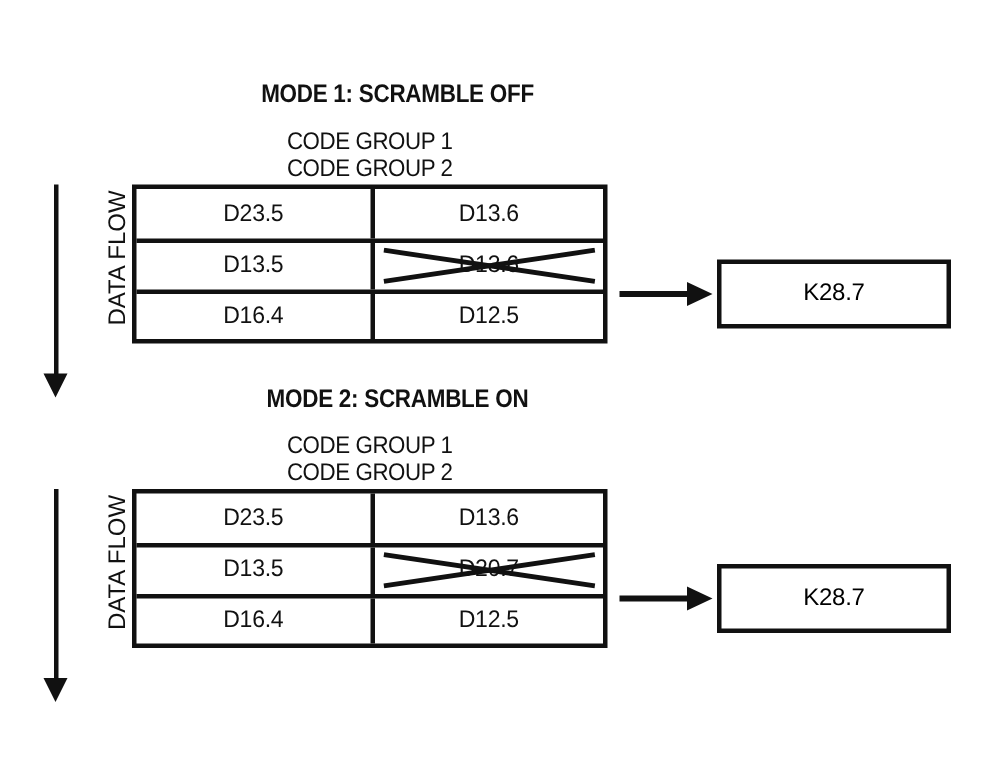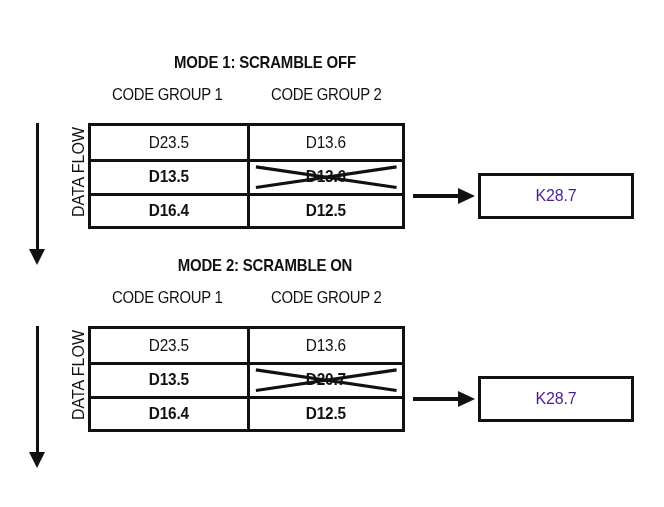--- a/index.html
+++ b/index.html
@@ -48,6 +48,7 @@
     left: 88px;
     width: 317px;
     display: flex;
+    flex-direction: column;
   }
   .col-header {
     flex: 1 1 50%;

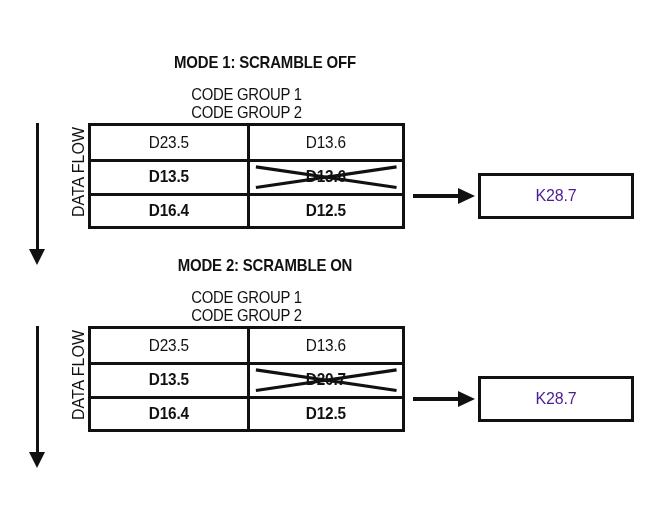--- a/index.html
+++ b/index.html
@@ -117,7 +117,6 @@
   }
   .table-row + .table-row {
     border-top: 3px solid #111111;
-    font-weight: bold;
   }
   .cell {
     flex: 1 1 50%;

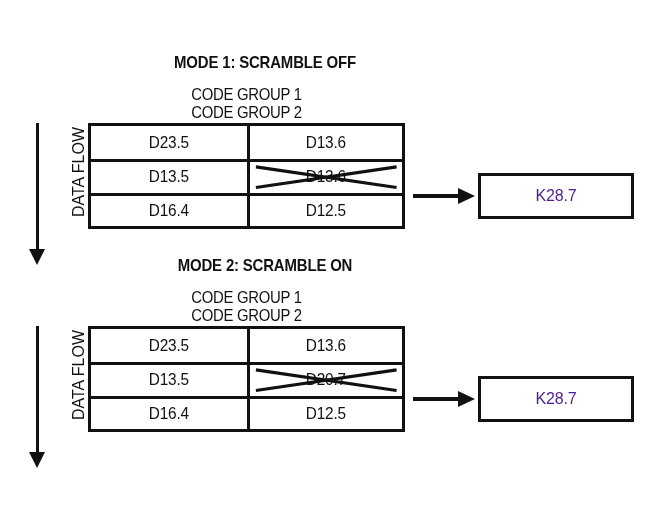--- a/index.html
+++ b/index.html
@@ -189,7 +189,7 @@
     justify-content: center;
     font-size: 16px;
     letter-spacing: -0.2px;
-    color: #4c1d95;
+    color: #000000;
     background: #ffffff;
   }
 </style>

